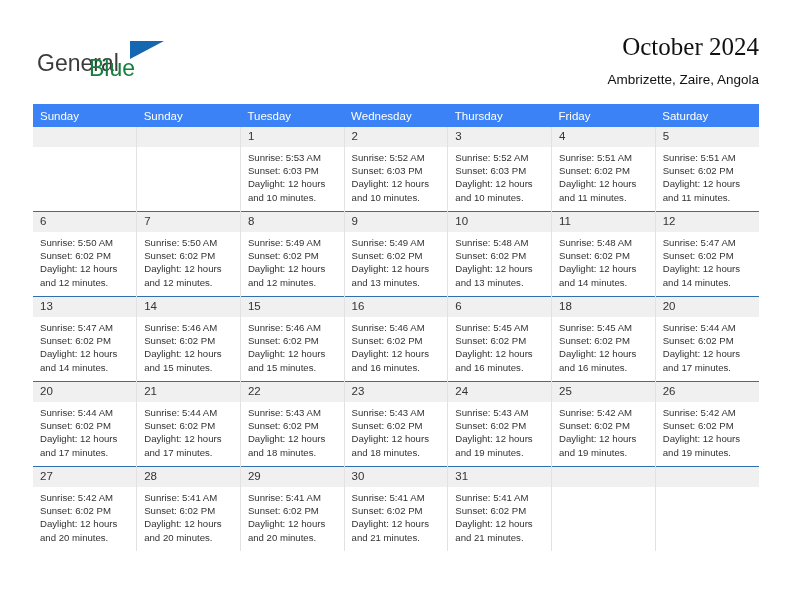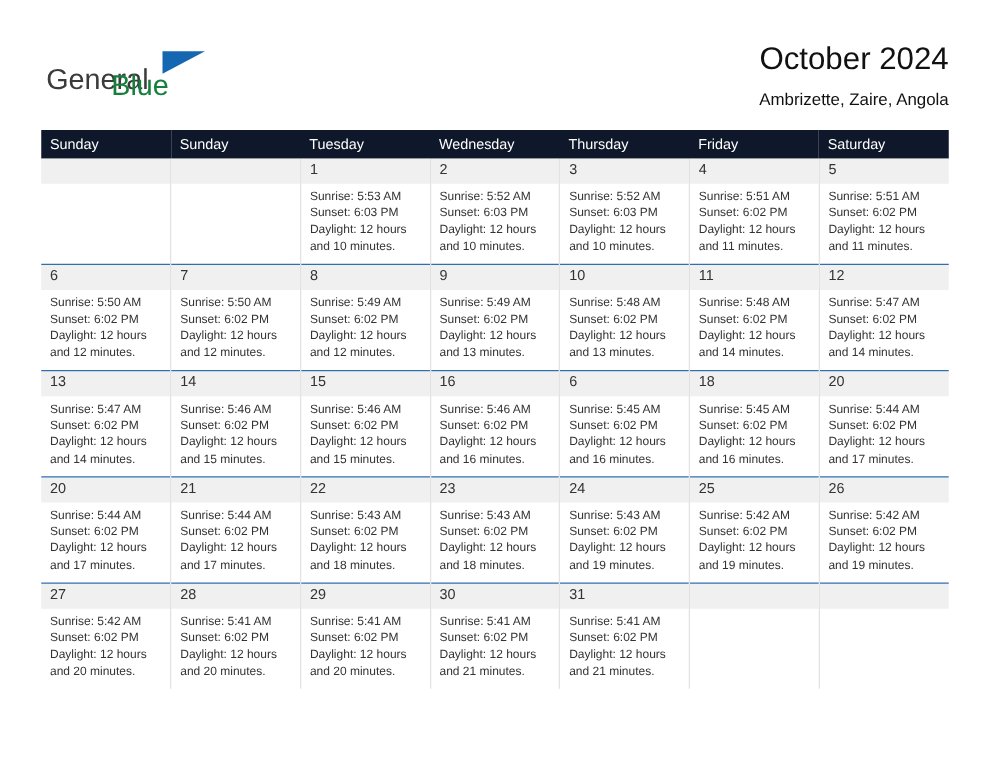--- a/index.html
+++ b/index.html
@@ -77,6 +77,7 @@
     color: #111111;
     line-height: 30px;
     white-space: nowrap;
+    font-family: Liberation Serif, serif;
   }
   .cal-subtitle {
     font-size: 13.5px;

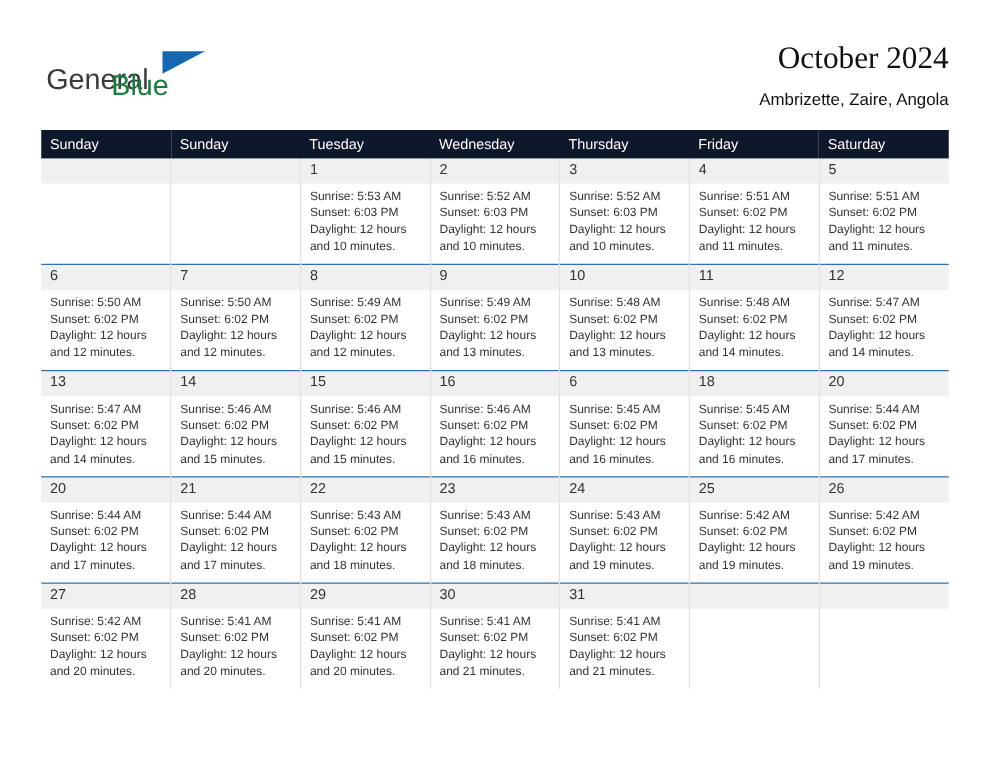--- a/index.html
+++ b/index.html
@@ -97,7 +97,7 @@
     table-layout: fixed;
   }
   .calendar th {
-    background: #0f172a;
+    background: #3b82f6;
     color: #ffffff;
     font-size: 11.5px;
     font-weight: normal;

